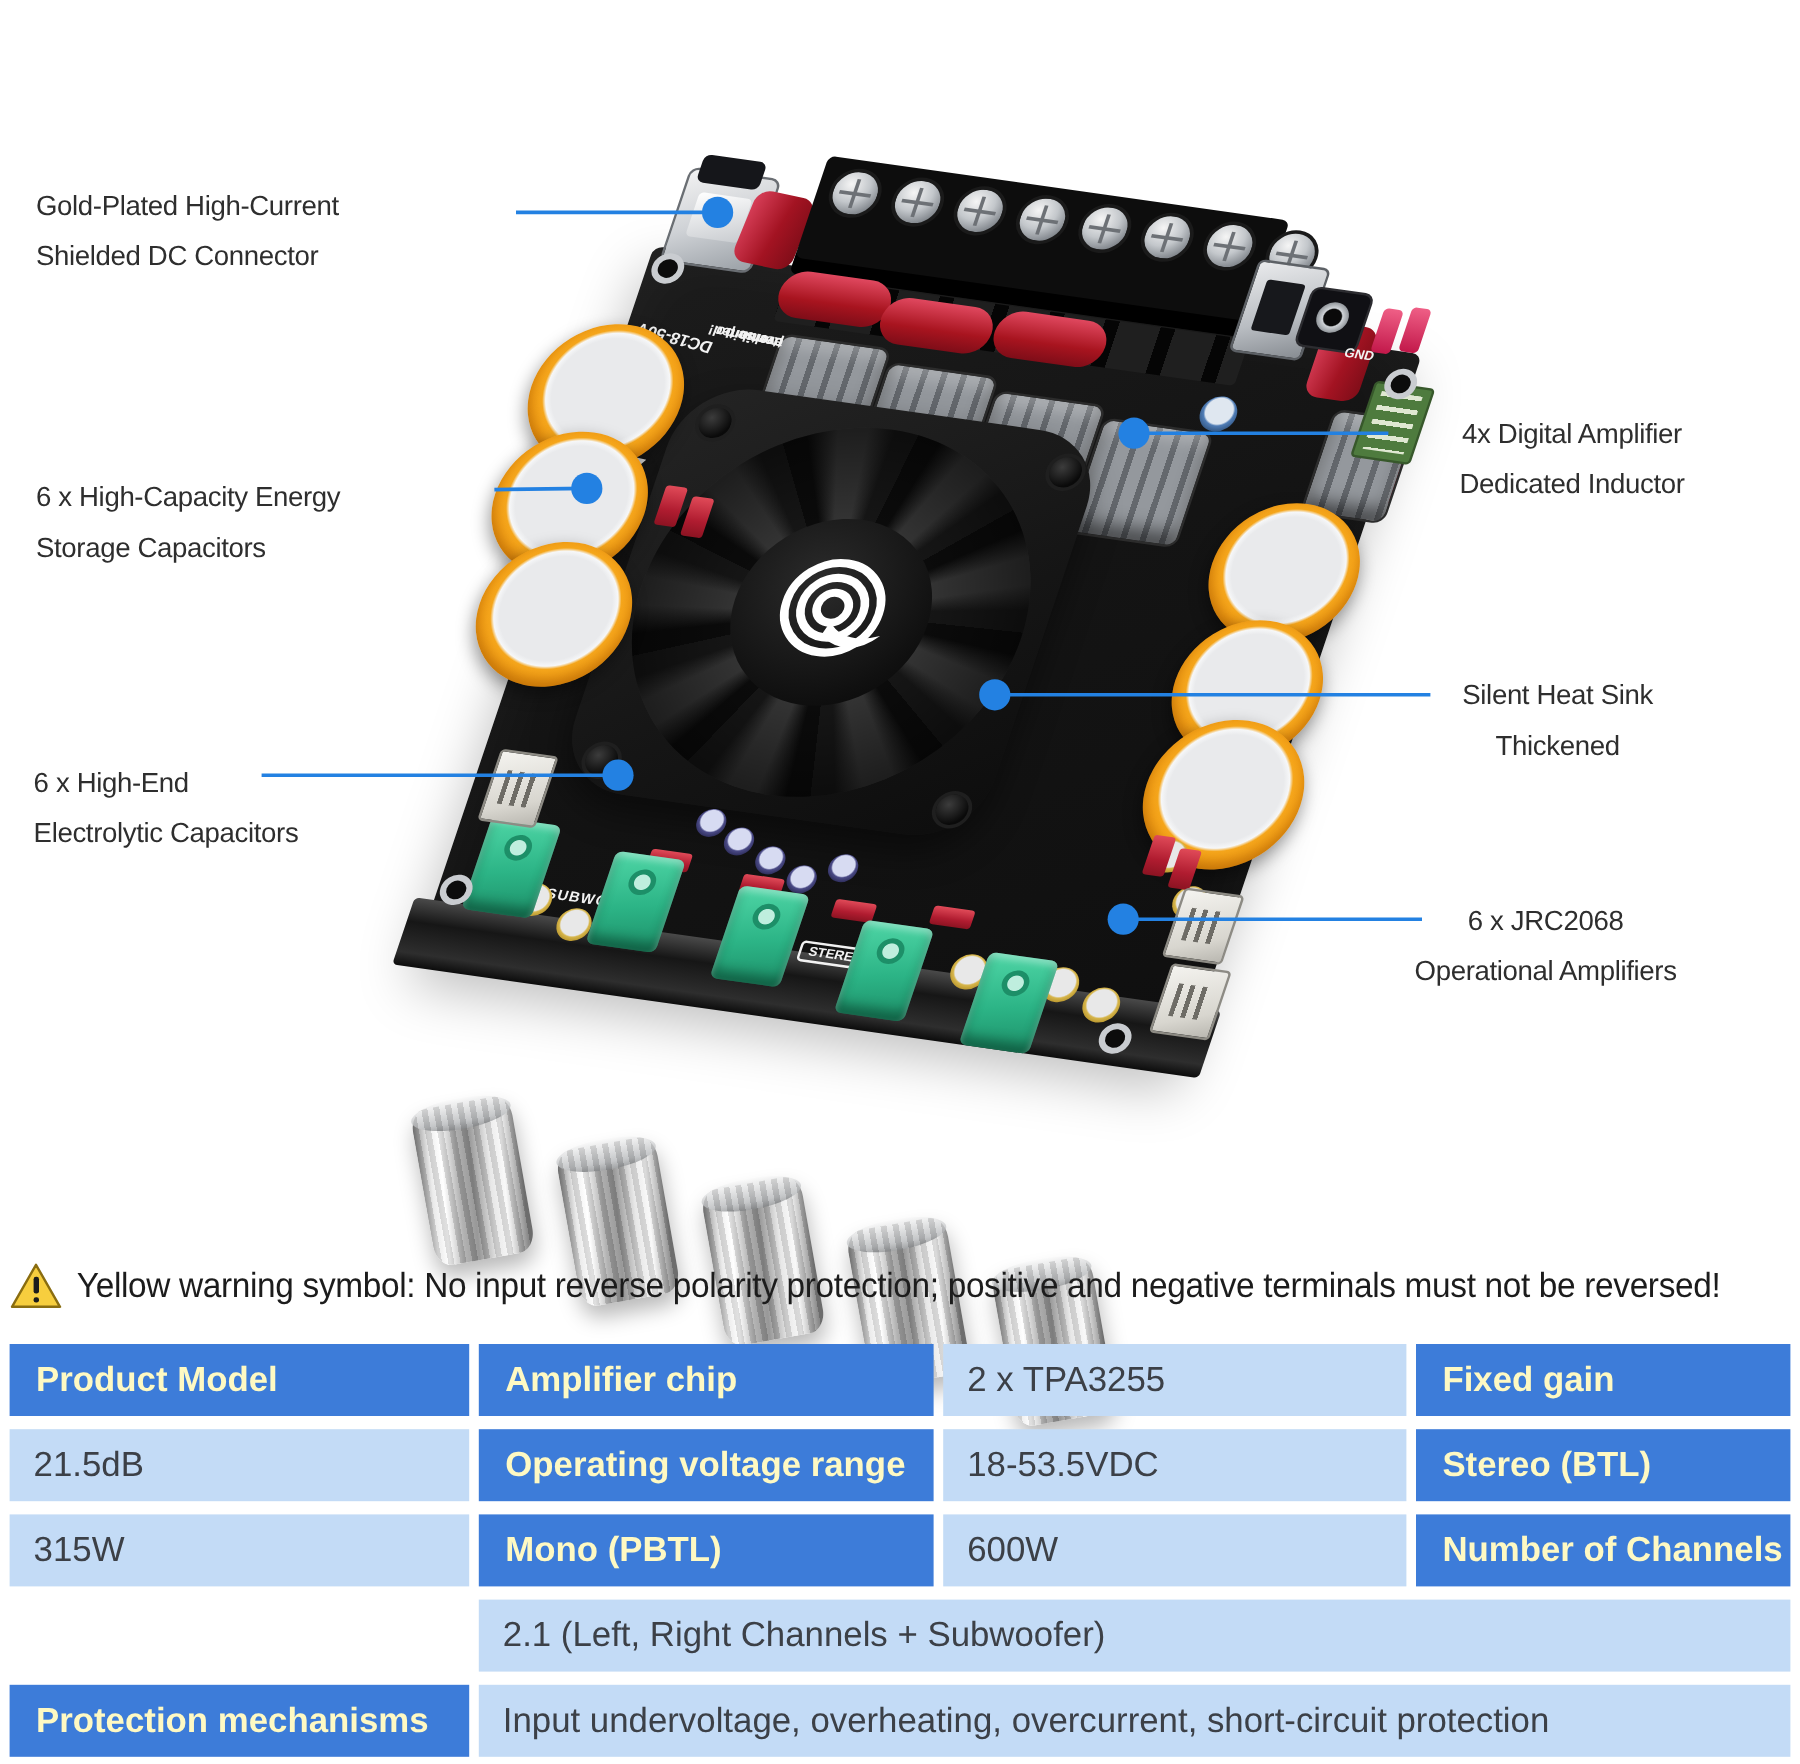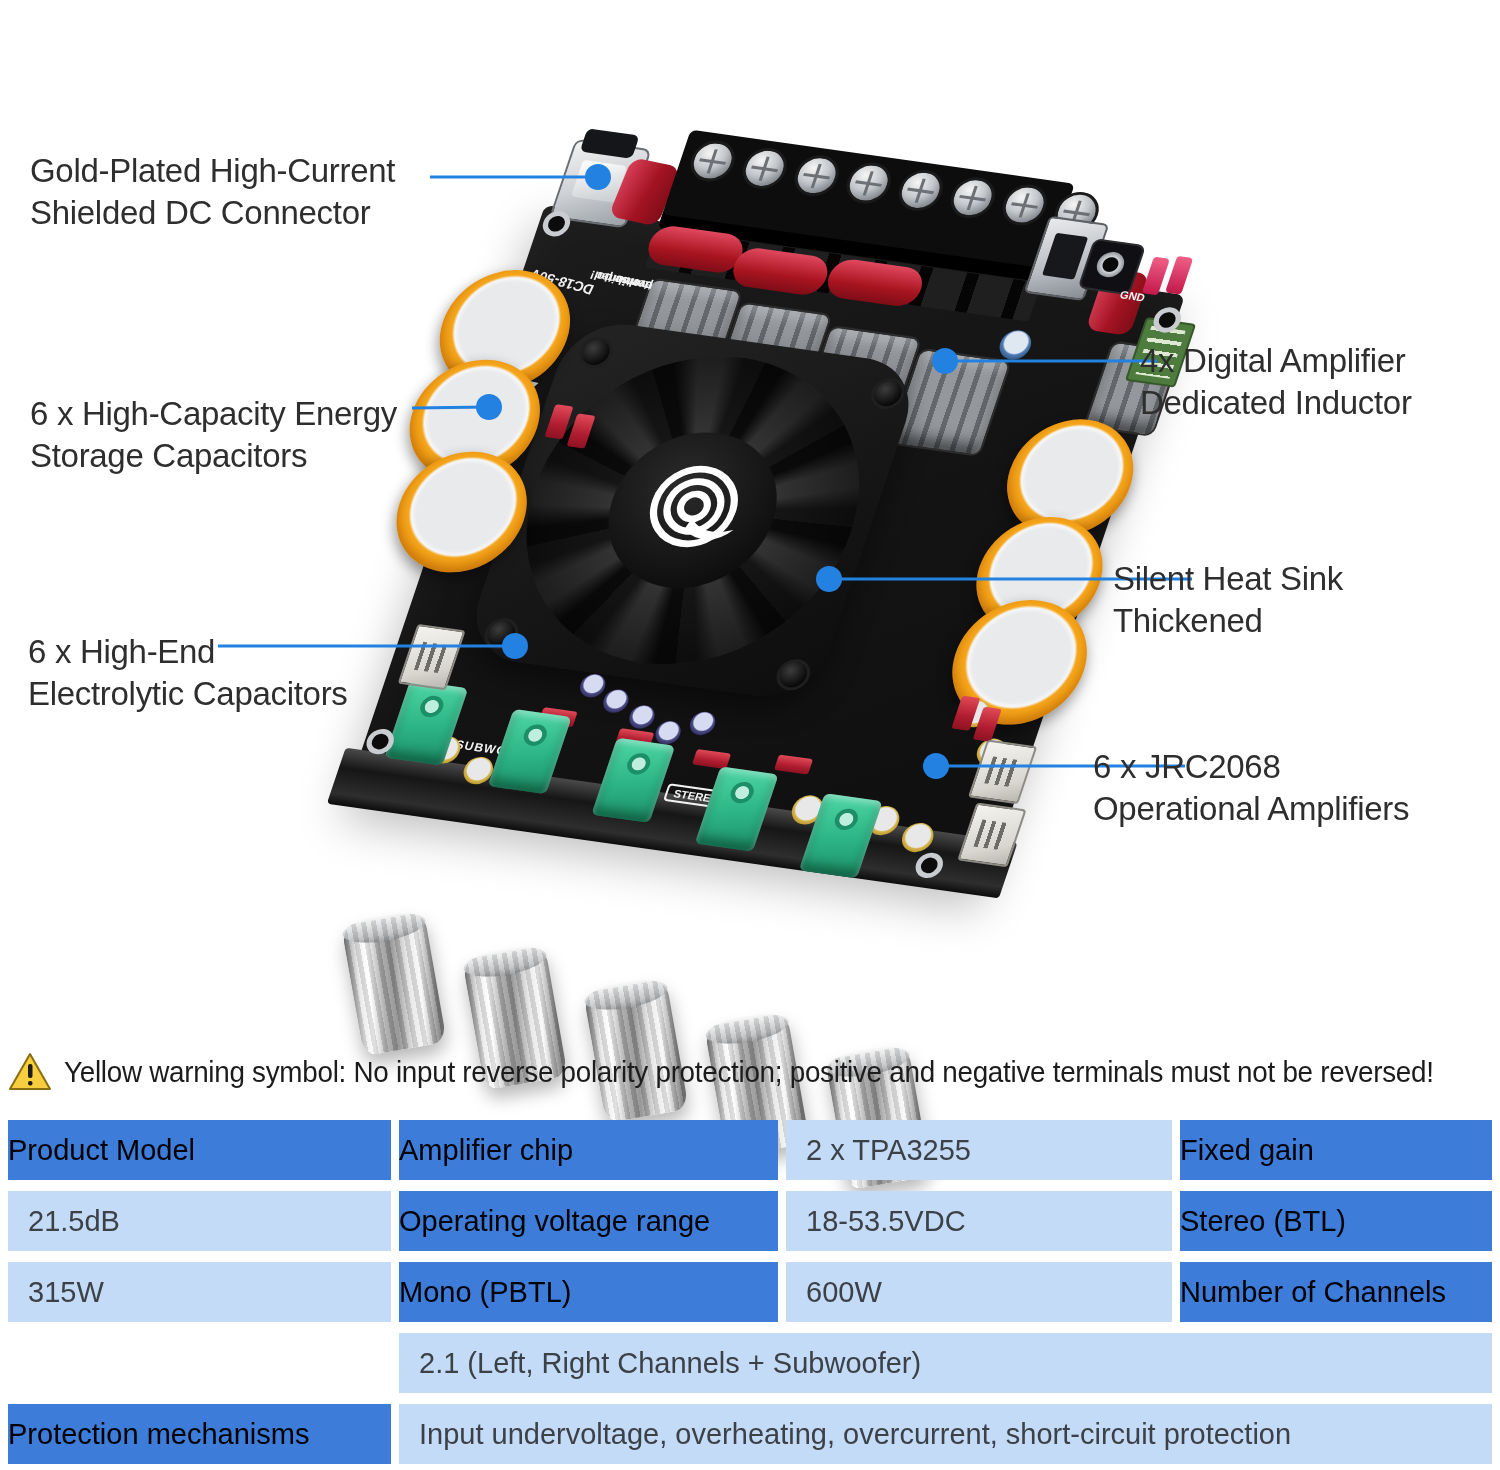--- a/index.html
+++ b/index.html
@@ -129,7 +129,7 @@
   .overlay line{stroke:var(--callout_blue);stroke-width:3;}
   .overlay circle{fill:var(--callout_blue);}
 
-  .callout{position:absolute;font-size:33px;line-height:42px;color:#2e2e2e;letter-spacing:-0.3px;}
+  .callout{position:absolute;font-size:23px;line-height:42px;color:#2e2e2e;letter-spacing:-0.3px;}
   .callout.right{text-align:left;}
 
   

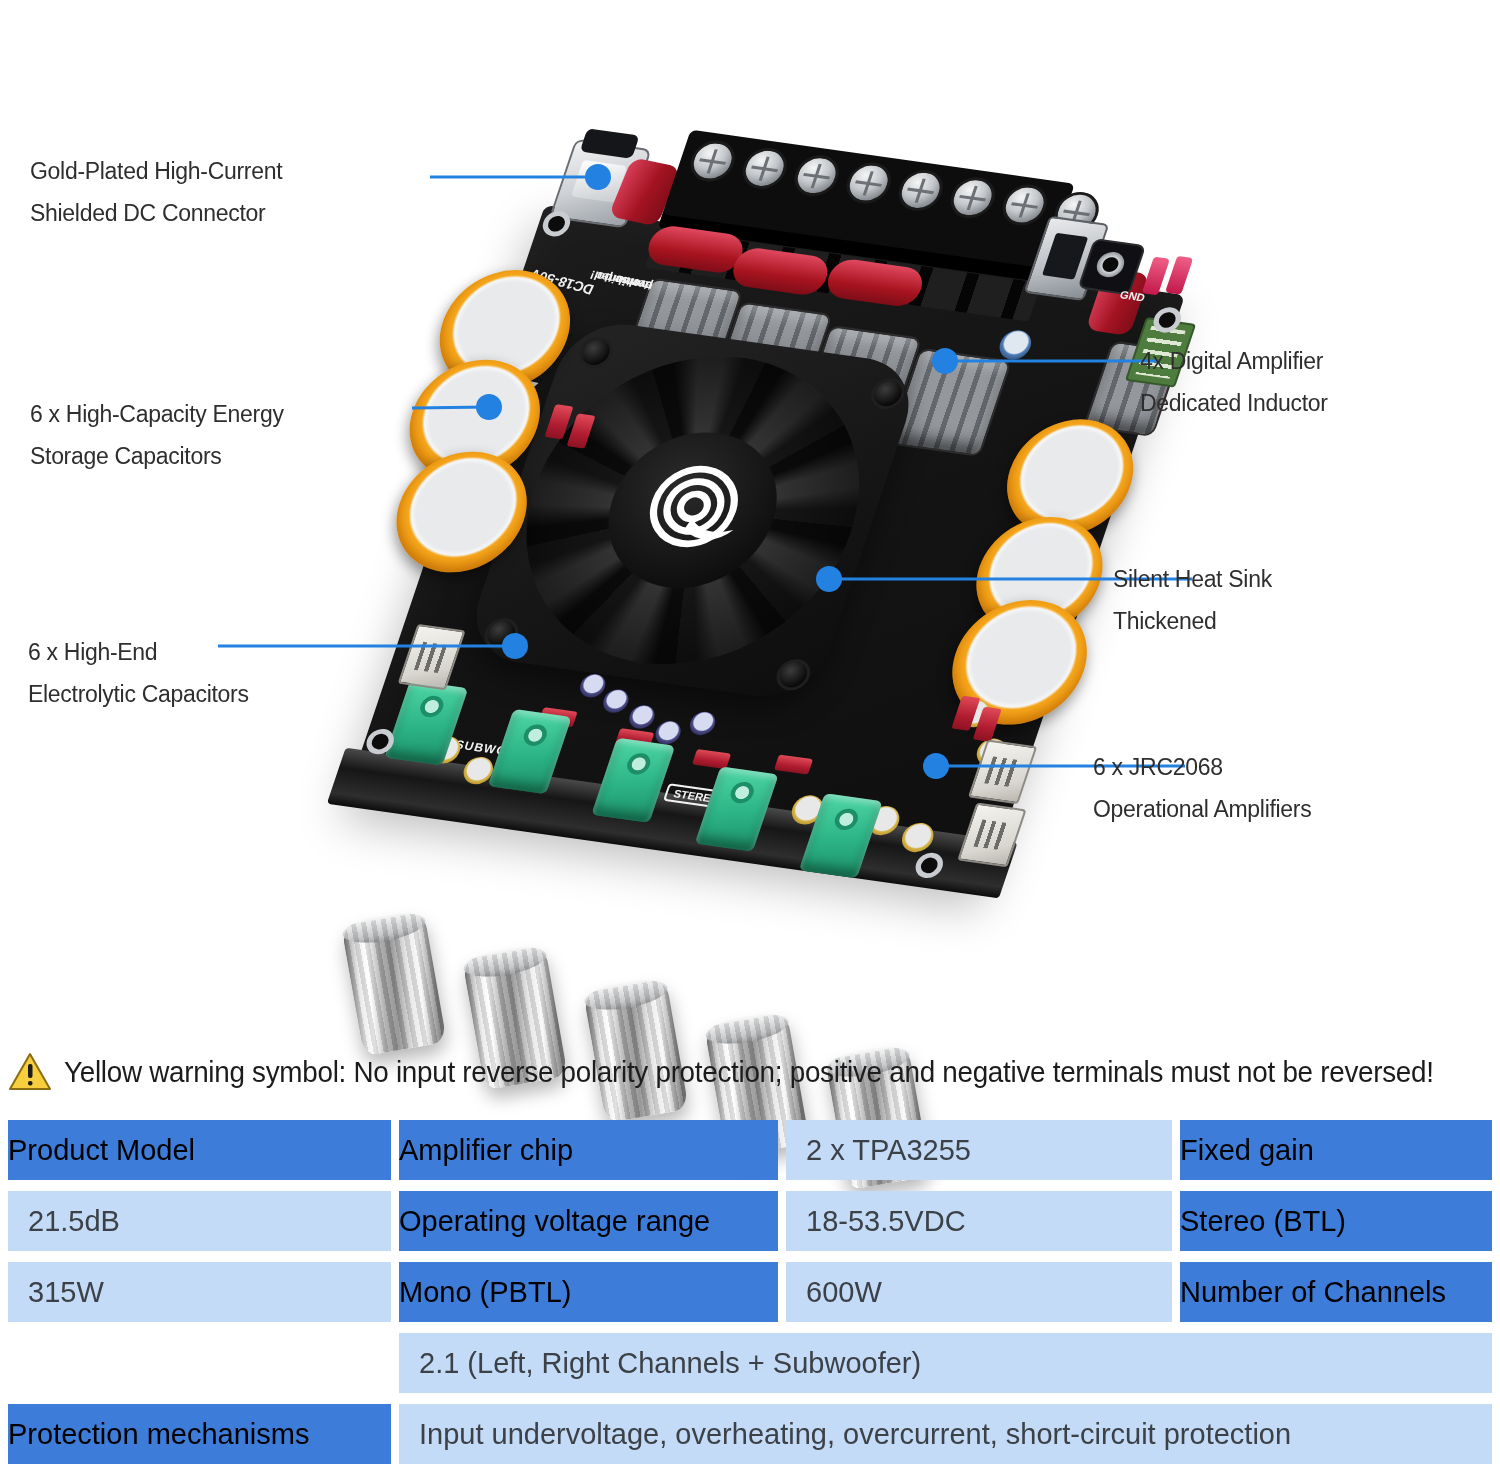--- a/index.html
+++ b/index.html
@@ -130,7 +130,7 @@
   .overlay circle{fill:var(--callout_blue);}
 
   .callout{position:absolute;font-size:23px;line-height:42px;color:#2e2e2e;letter-spacing:-0.3px;}
-  .callout.right{text-align:left;}
+  .callout.right{text-align:center;}
 
   
   .warning{position:absolute;left:8px;top:1052px;width:1490px;display:flex;align-items:center;gap:12px;}

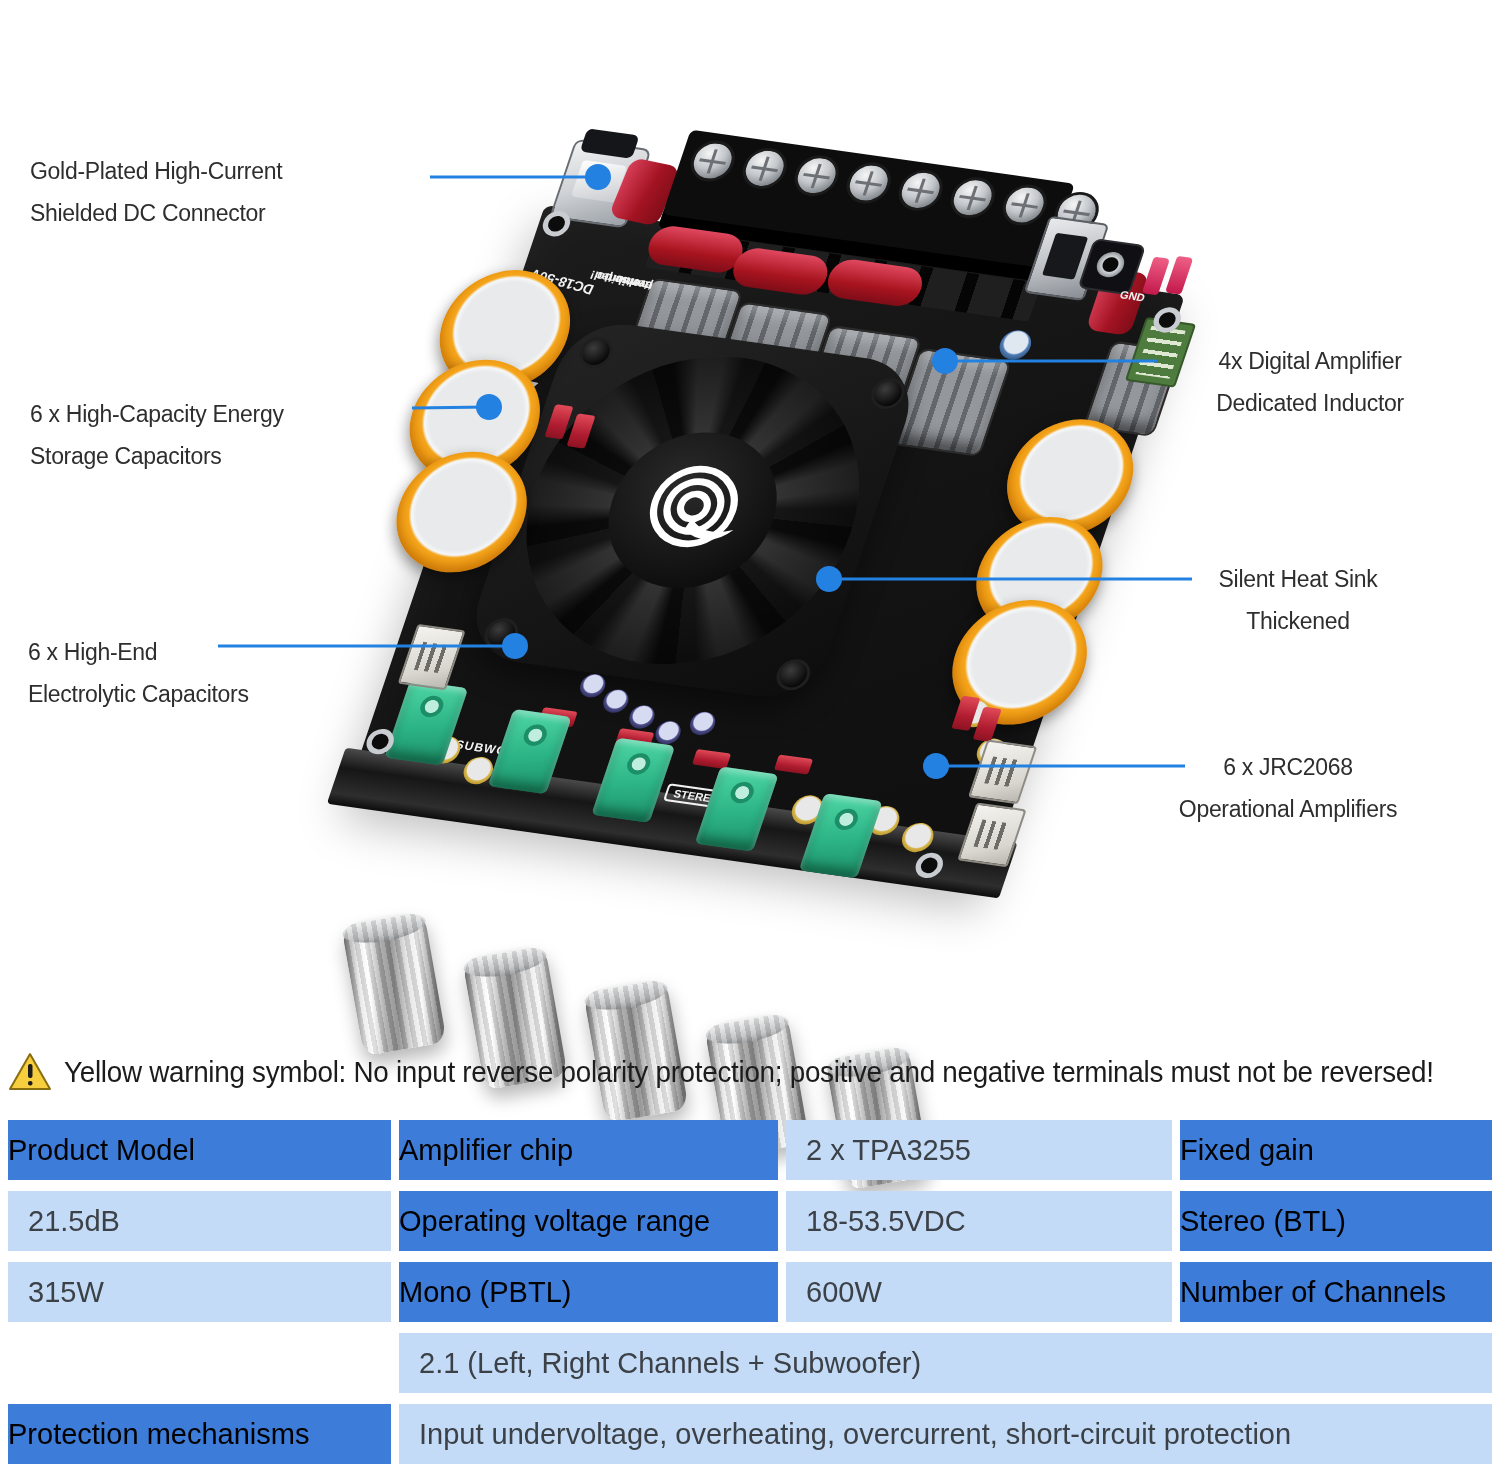--- a/index.html
+++ b/index.html
@@ -142,7 +142,7 @@
               grid-template-columns:383px 379px 386px 312px;column-gap:8px;row-gap:11px;
               grid-auto-rows:60px;font-size:29px;}
   .cell{display:flex;align-items:center;box-sizing:border-box;}
-  .cell.label{background:var(--table_label_bg);color:#000000;}
+  .cell.label{background:var(--table_label_bg);color:#fef9c3;padding-left:22px;font-weight:bold;}
   .cell.value{background:var(--table_value_bg);color:#3c4047;padding-left:20px;}
   .cell.span3{grid-column:2/5;}
 </style>

